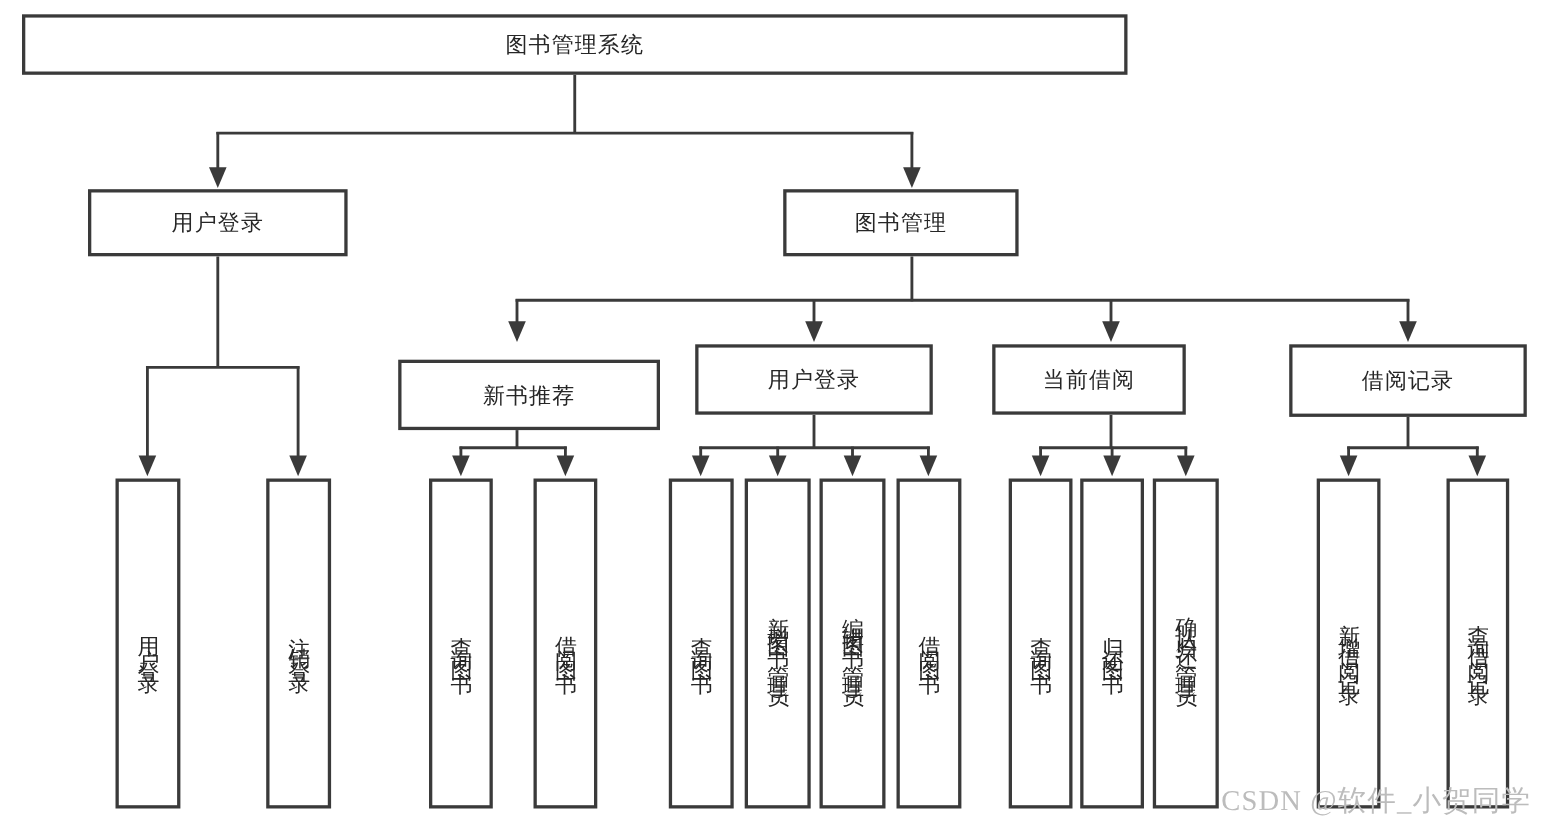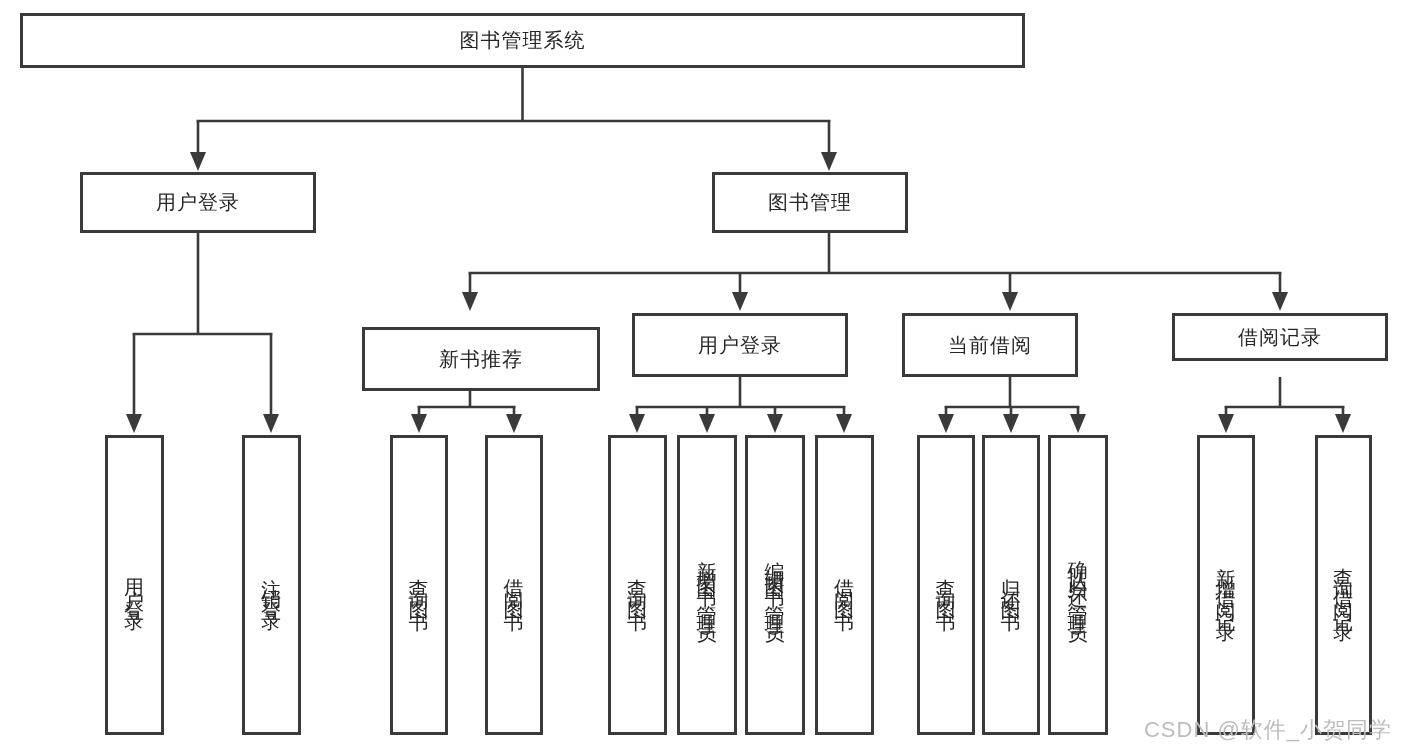--- a/index.html
+++ b/index.html
@@ -14,7 +14,7 @@
     position:relative;
     width:1405px;height:747px;
     background:var(--page-bg);
-    font-family:Liberation Sans, sans-serif;
+    font-family:Liberation Serif, serif;
     overflow:hidden;
   }
   .connector-layer{position:absolute;left:0;top:0;z-index:1;}

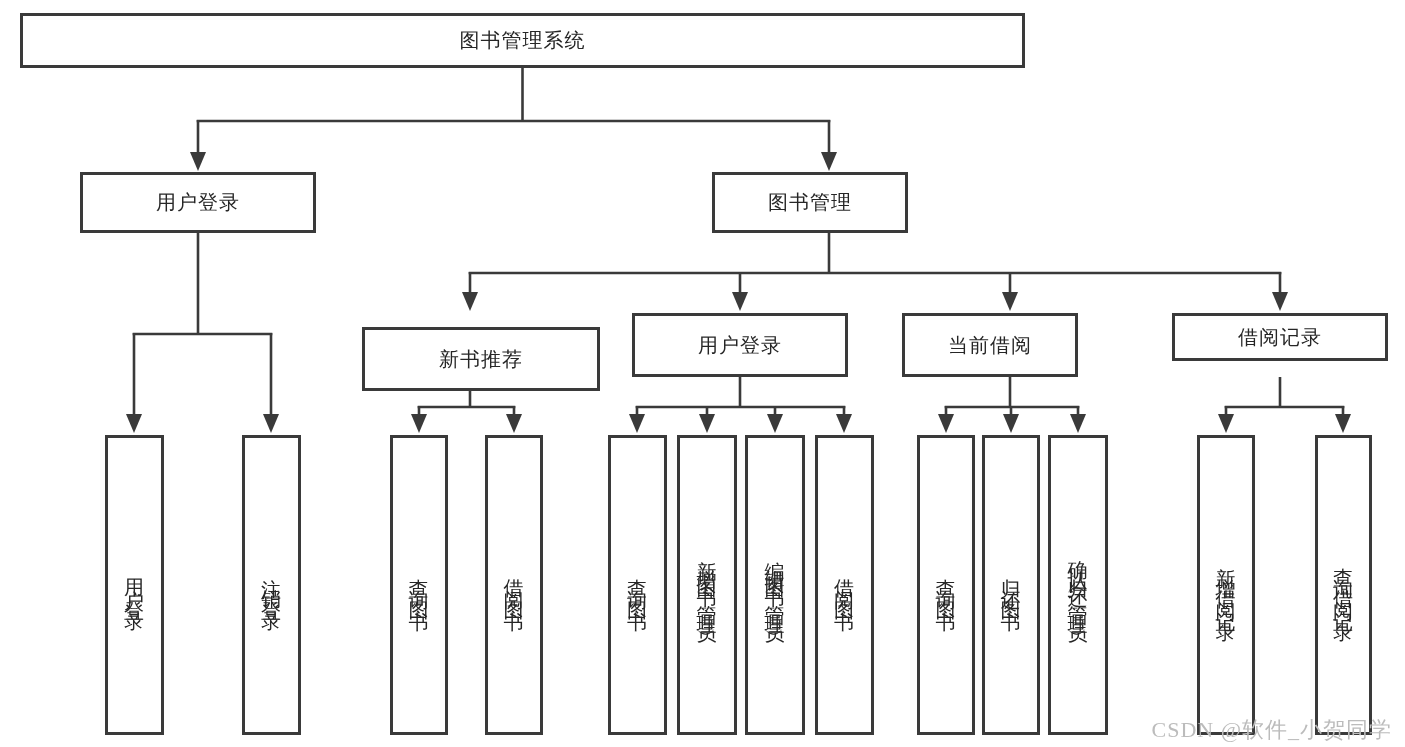--- a/index.html
+++ b/index.html
@@ -129,7 +129,7 @@
   <div class="box" style="left:80px;top:172px;width:236px;height:61px">
     <span class="hlabel">用户登录</span>
   </div>
-  <div class="box" style="left:712px;top:172px;width:196px;height:61px">
+  <div class="box" style="left:712px;top:172px;width:214px;height:61px">
     <span class="hlabel">图书管理</span>
   </div>
 

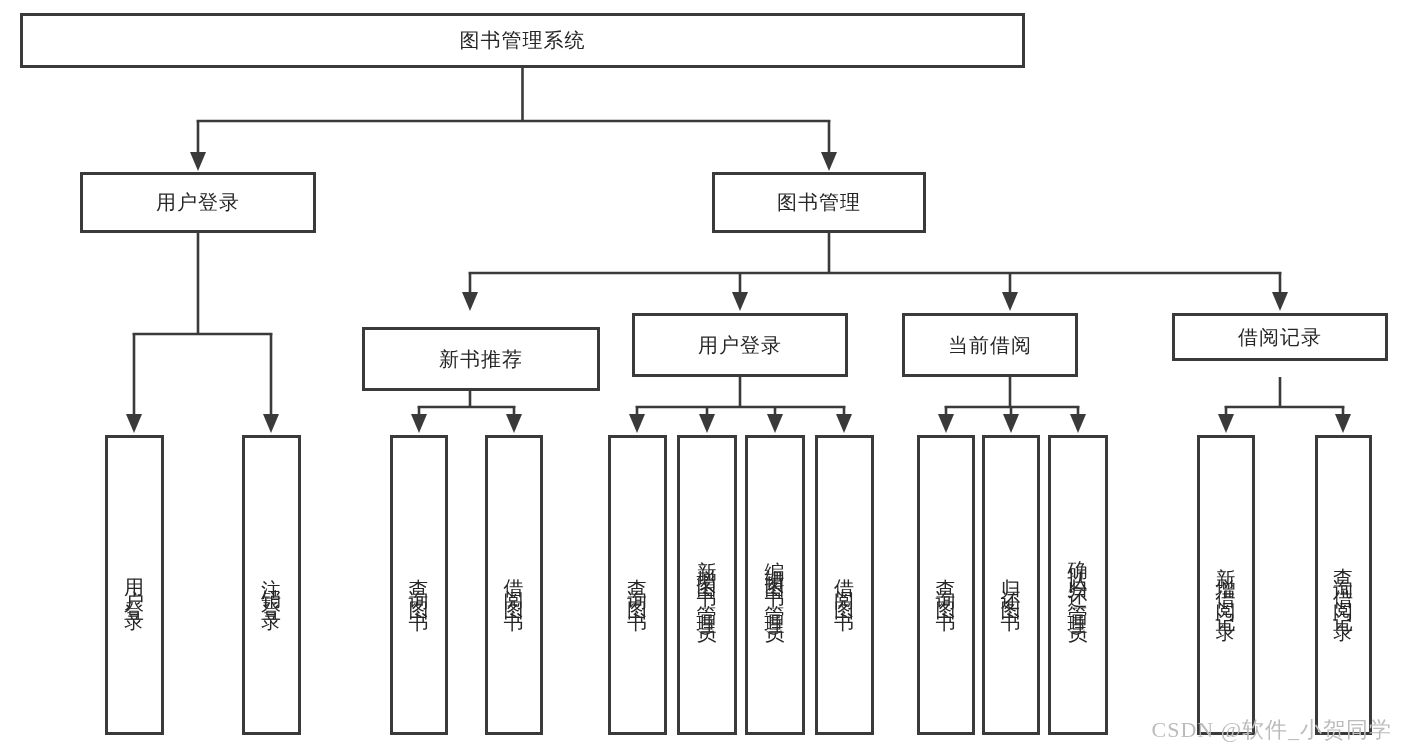--- a/index.html
+++ b/index.html
@@ -142,7 +142,7 @@
   <div class="box" style="left:902px;top:313px;width:176px;height:64px">
     <span class="hlabel">当前借阅</span>
   </div>
-  <div class="box" style="left:1172px;top:313px;width:216px;height:48px">
+  <div class="box" style="left:1172px;top:313px;width:216px;height:66px">
     <span class="hlabel">借阅记录</span>
   </div>
 

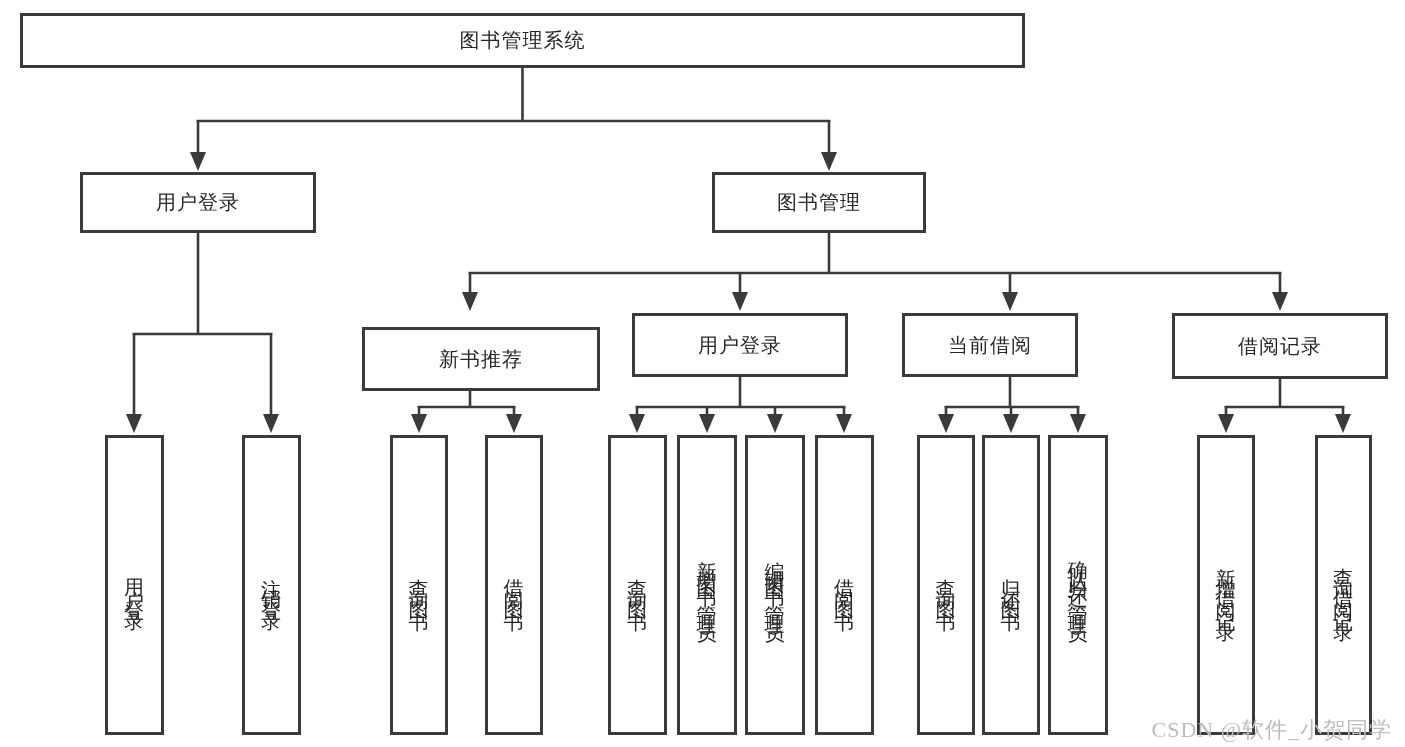--- a/index.html
+++ b/index.html
@@ -41,7 +41,7 @@
   .watermark{
     position:absolute;
     right:13px;bottom:2px;
-    font-size:22px;
+    font-size:26px;
     color:var(--wm);
     letter-spacing:1px;
     z-index:5;

